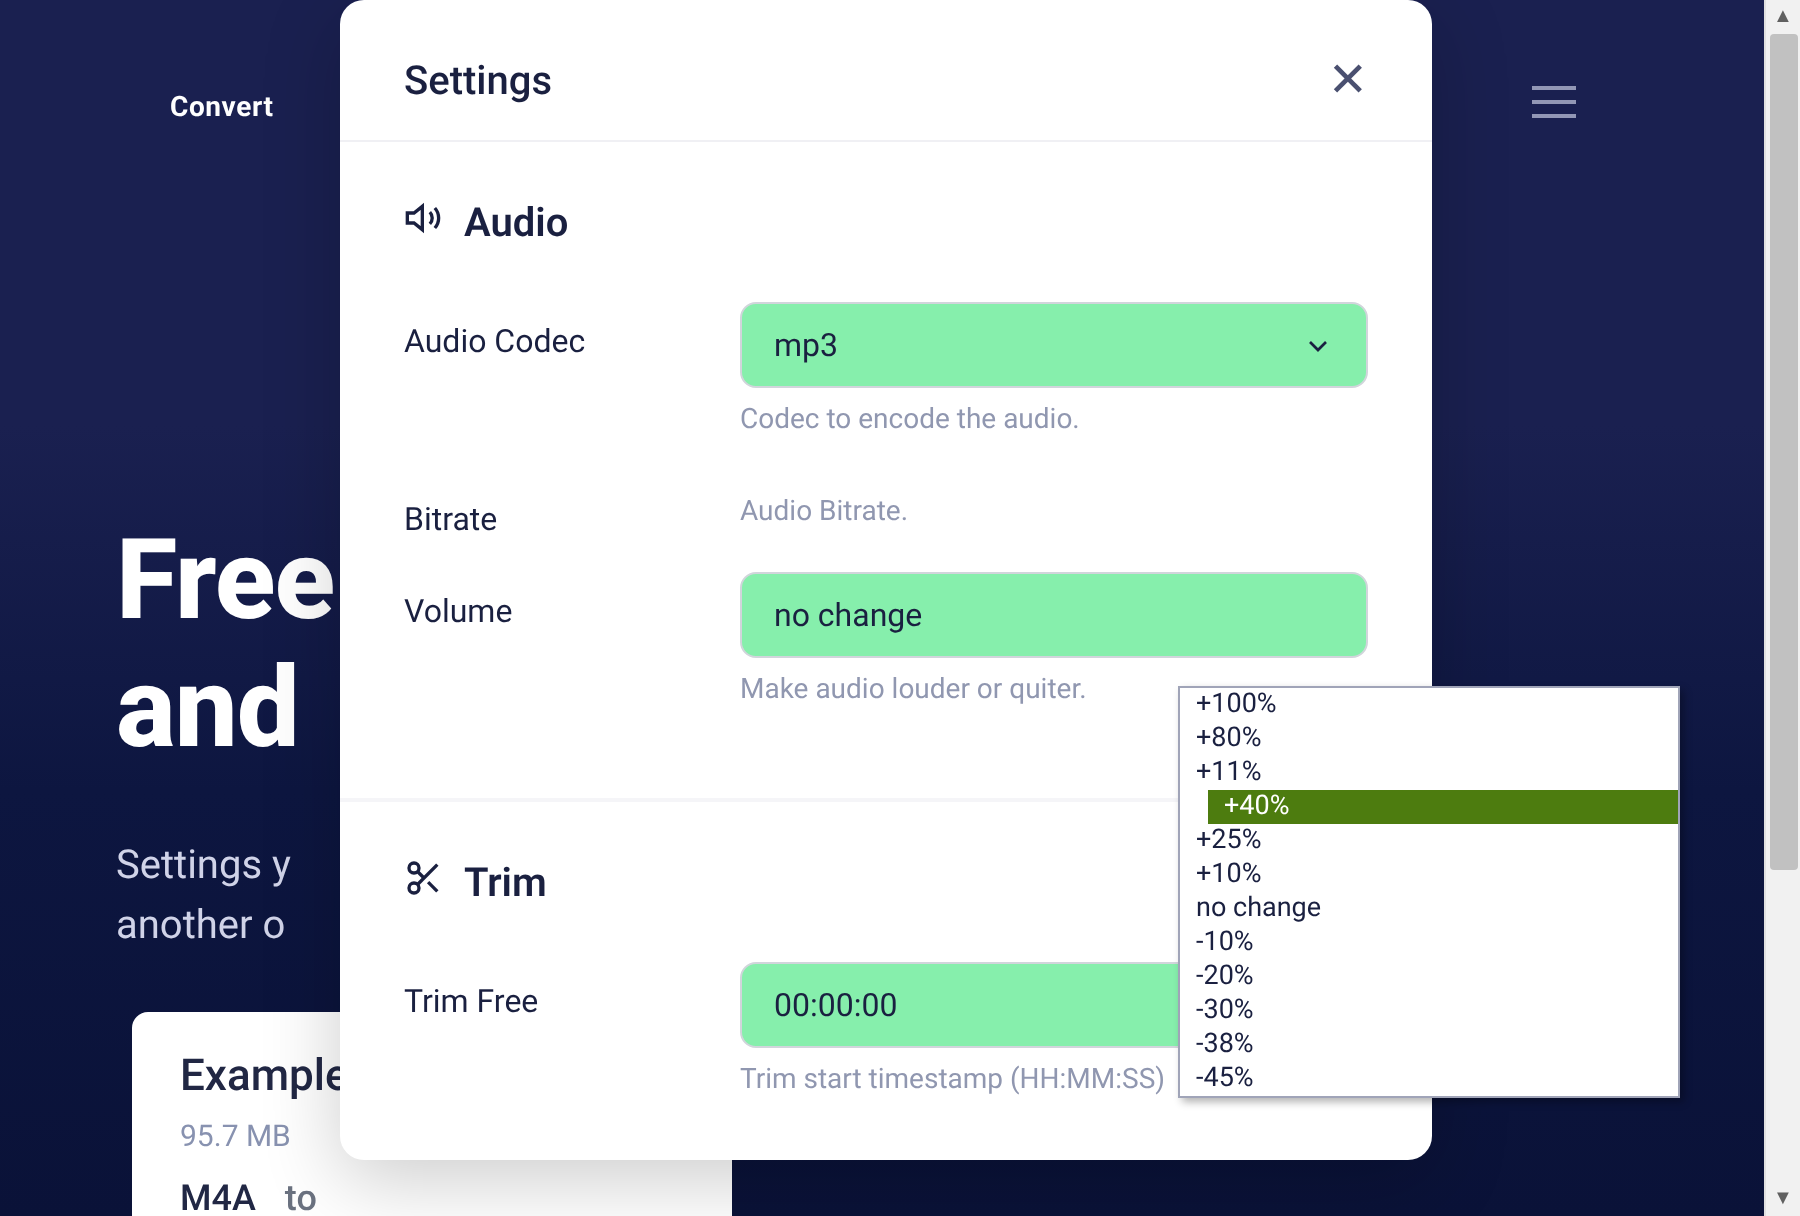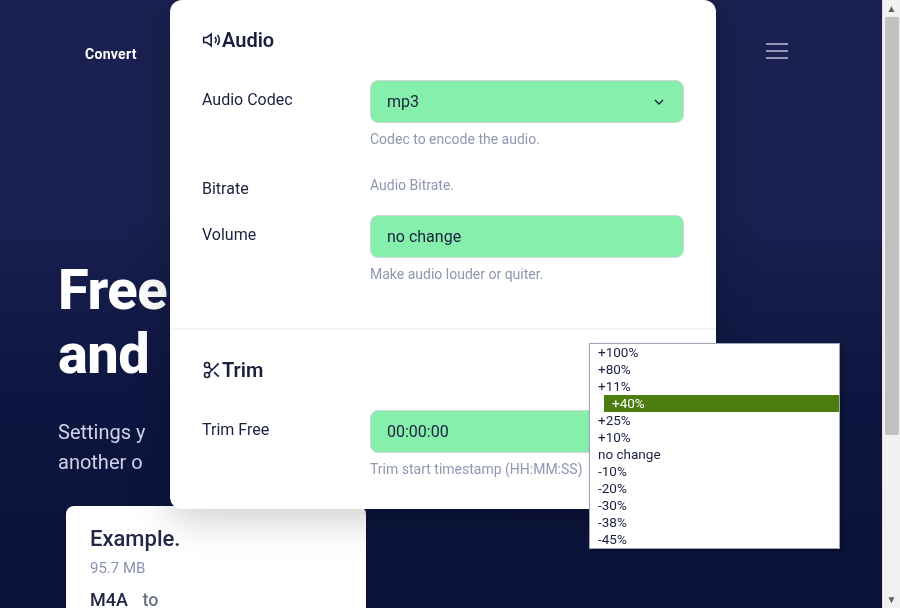--- a/index.html
+++ b/index.html
@@ -281,6 +281,10 @@
     </div>
 
     <div class="modal">
+      <div class="modal-header">
+        <div class="modal-title">Settings</div>
+        <div class="close-x">✕</div>
+      </div>
 
       <div class="section">
         <div class="section-header">

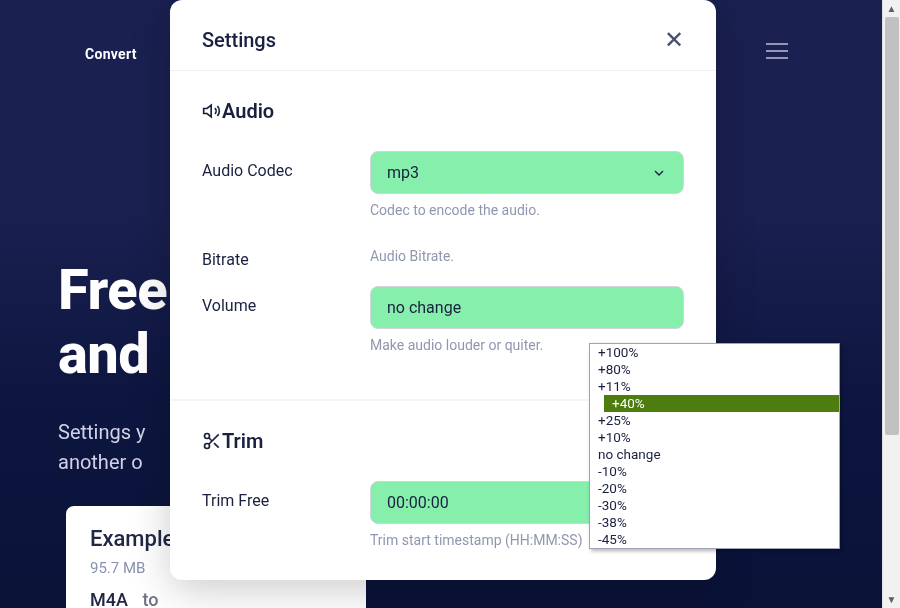--- a/index.html
+++ b/index.html
@@ -127,7 +127,8 @@
     }
     .section-header {
       display: flex;
-      align-items: center;
+      align-items: flex-start;
+      gap: 10px;
       margin-bottom: 28px;
     }
     .section-title {

